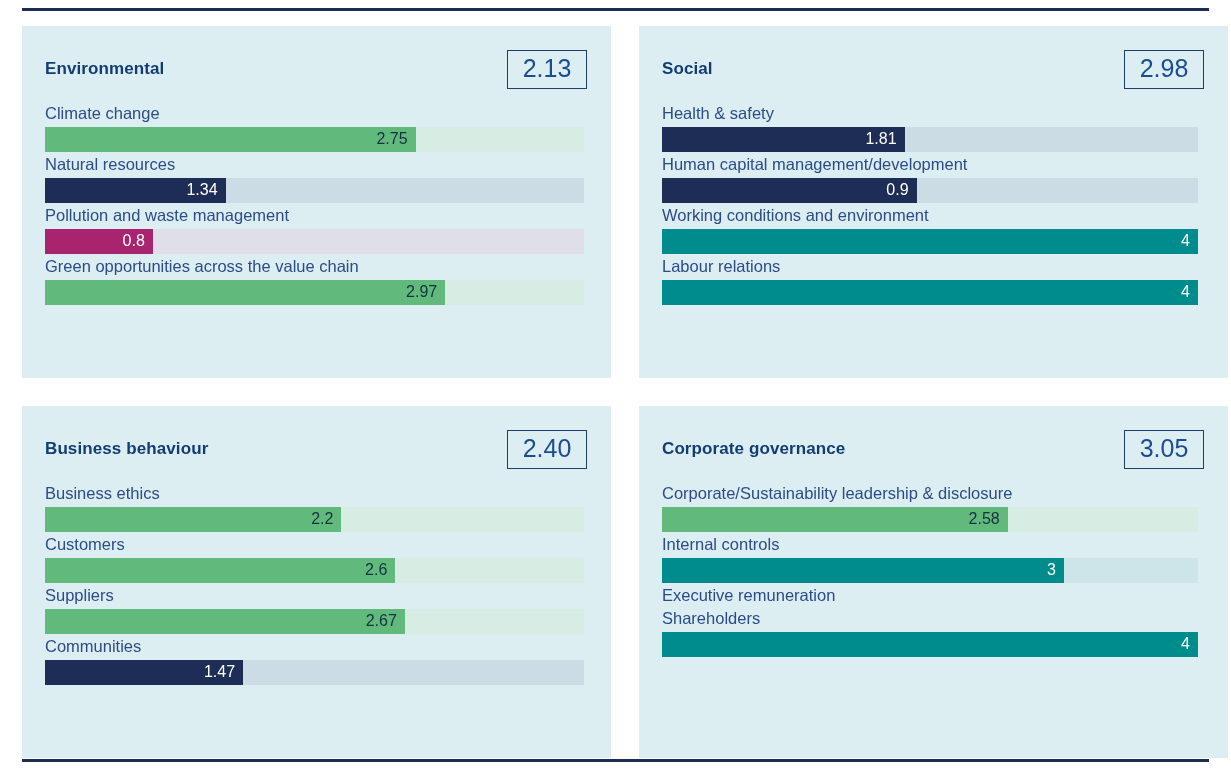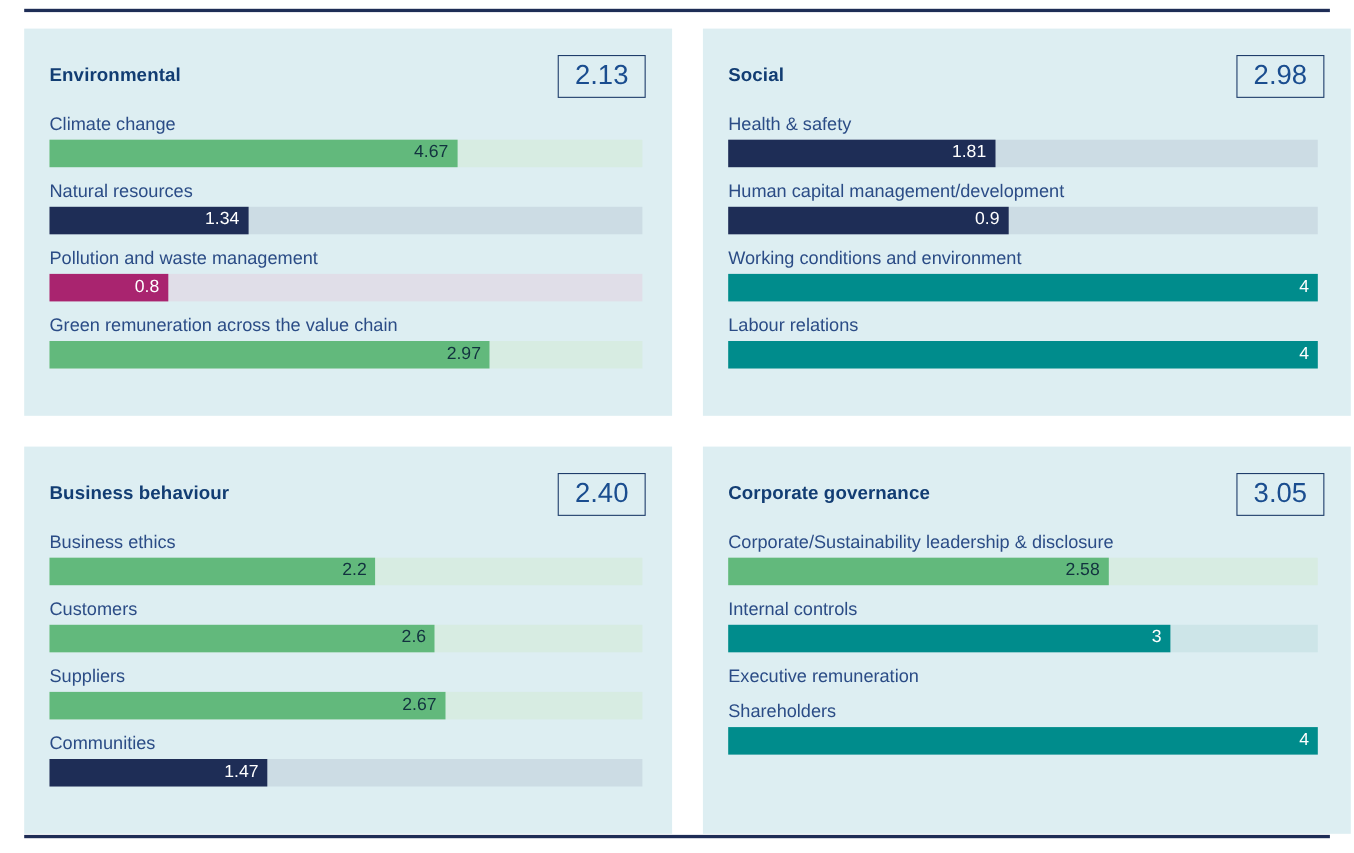--- a/index.html
+++ b/index.html
@@ -49,7 +49,7 @@
     text-align:center;
   }
 
-  .row{margin-bottom:13px;}
+  .row{margin-bottom:3px;}
   .row-label{
     font-size:16.5px;color:#2B4C86;
     margin-bottom:4px;line-height:1.15;

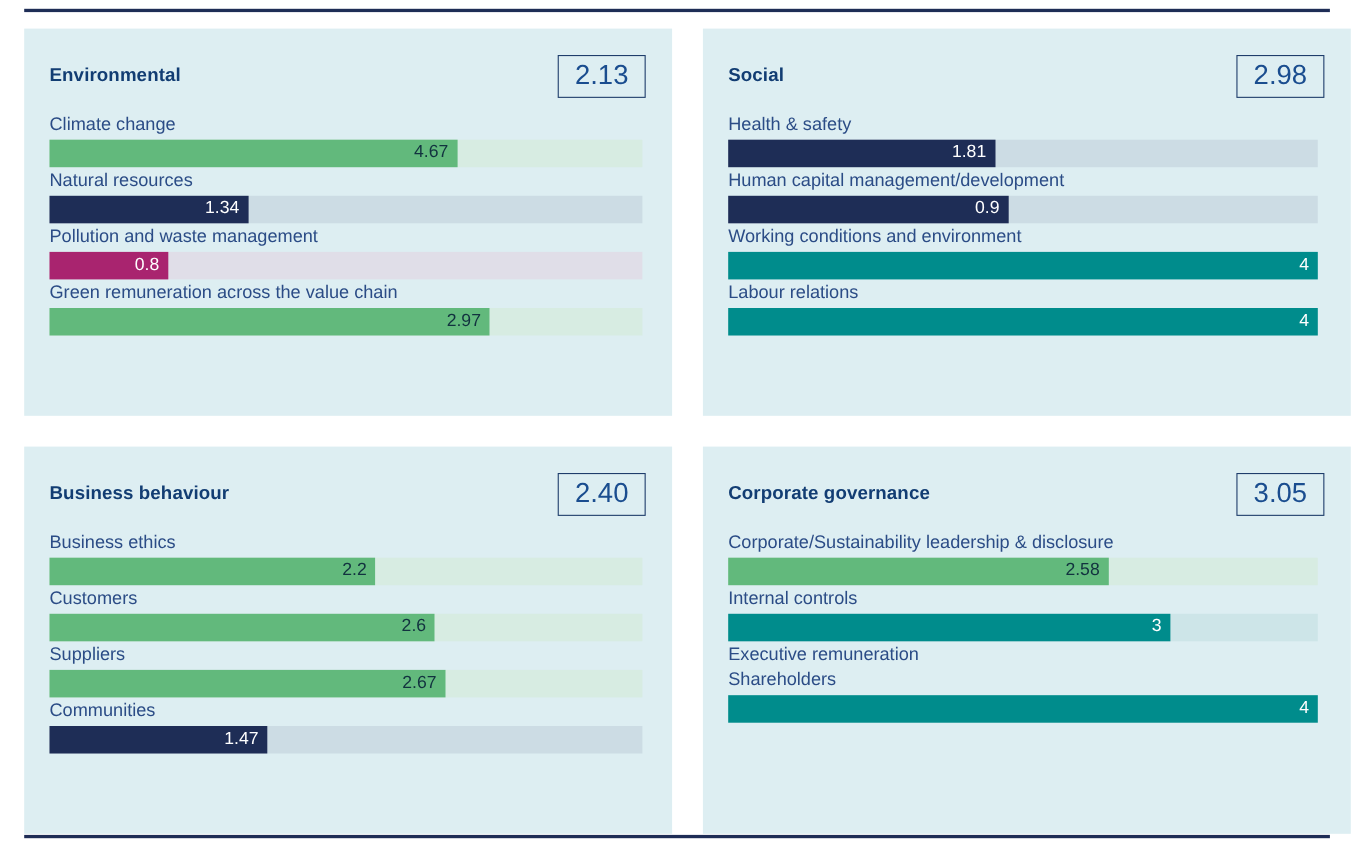--- a/index.html
+++ b/index.html
@@ -94,7 +94,7 @@
       <div class="row">
         <div class="row-label">Climate change</div>
         <div class="bar-track t-green">
-          <div class="bar-fill f-green" style="width: 68.75%;">4.67</div>
+          <div class="bar-fill f-green" style="width: 68.75%;">2.75</div>
         </div>
       </div>
       <div class="row">

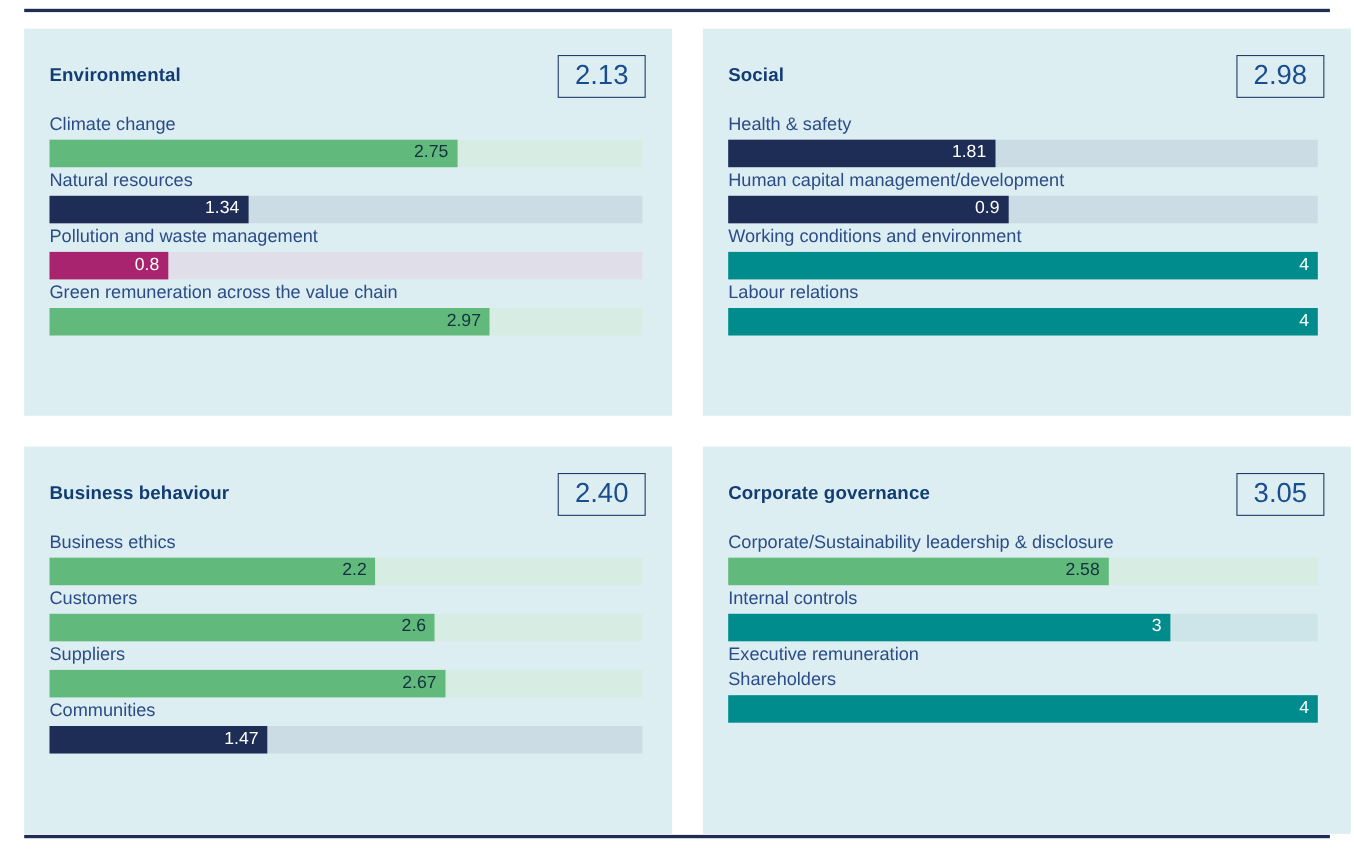--- a/index.html
+++ b/index.html
@@ -110,7 +110,7 @@
         </div>
       </div>
       <div class="row">
-        <div class="row-label">Green remuneration across the value chain</div>
+        <div class="row-label">Green opportunities across the value chain</div>
         <div class="bar-track t-green">
           <div class="bar-fill f-green" style="width: 74.25%;">2.97</div>
         </div>

